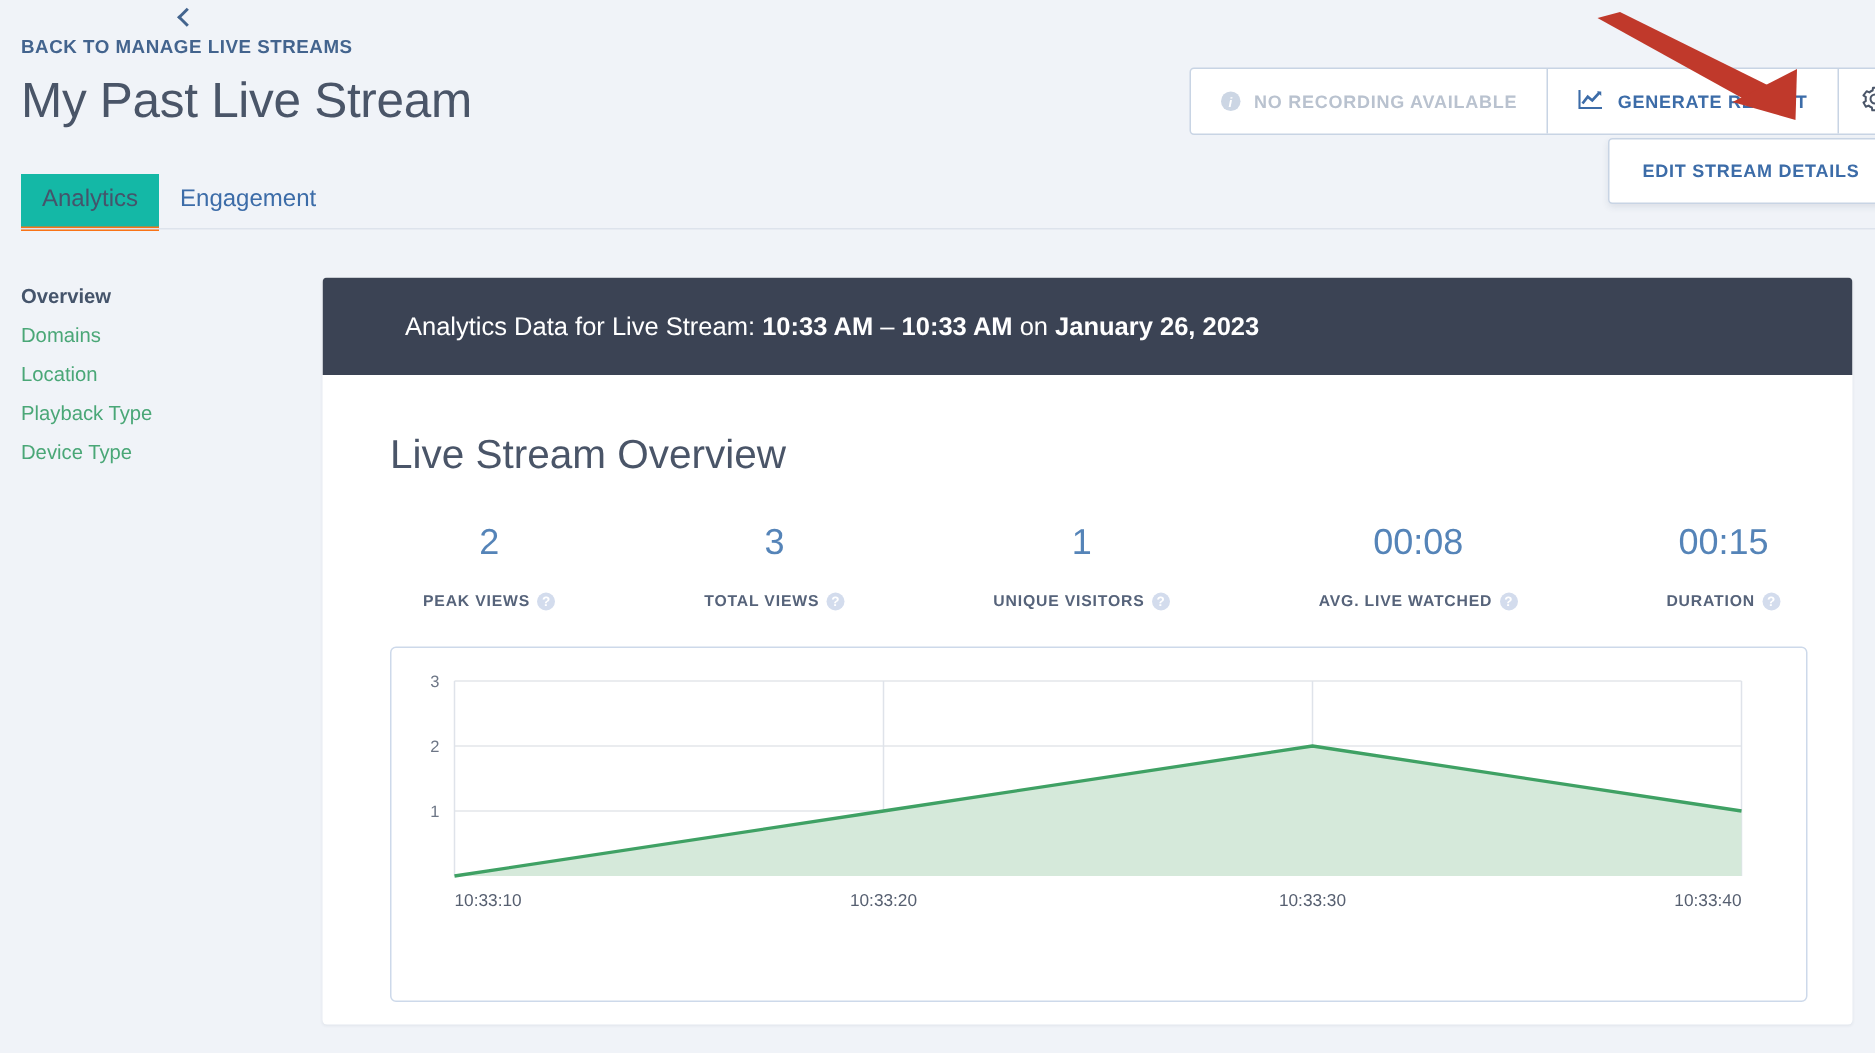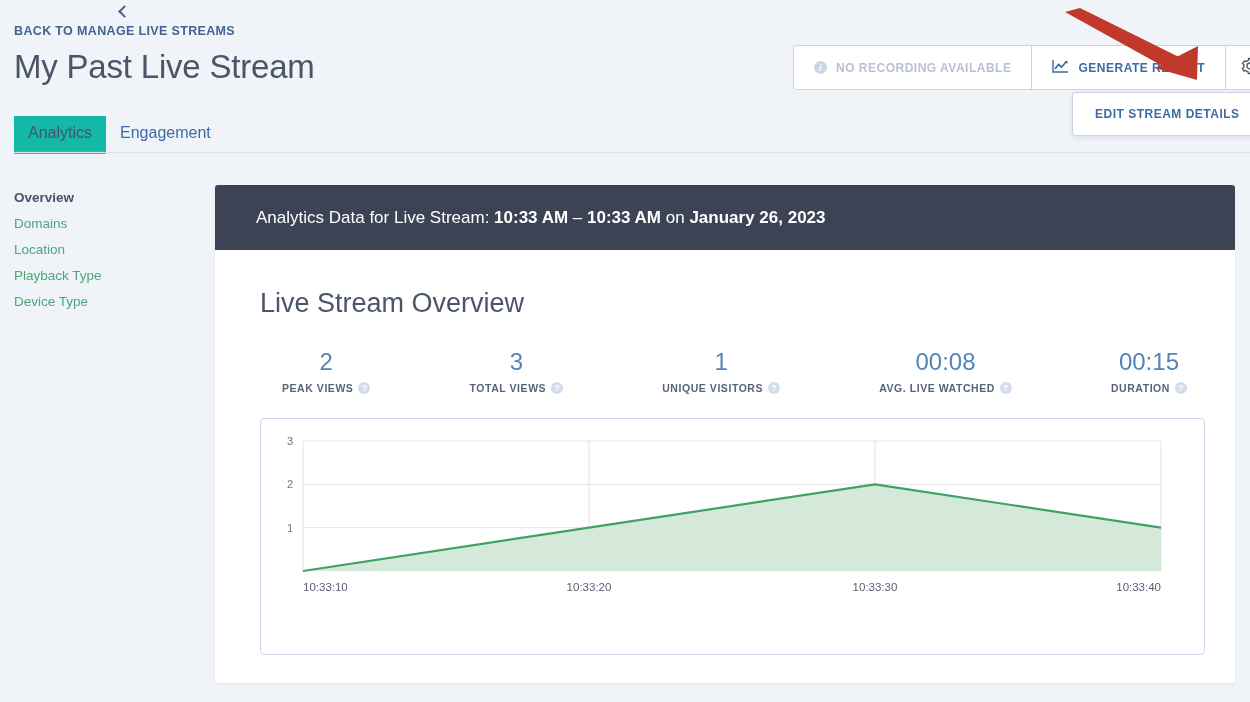--- a/index.html
+++ b/index.html
@@ -181,7 +181,7 @@
     background: #3b4354;
     display: flex;
     align-items: center;
-    padding-left: 41px;
+    padding-left: 55px;
   }
   .card-header-text {
     color: #ffffff;

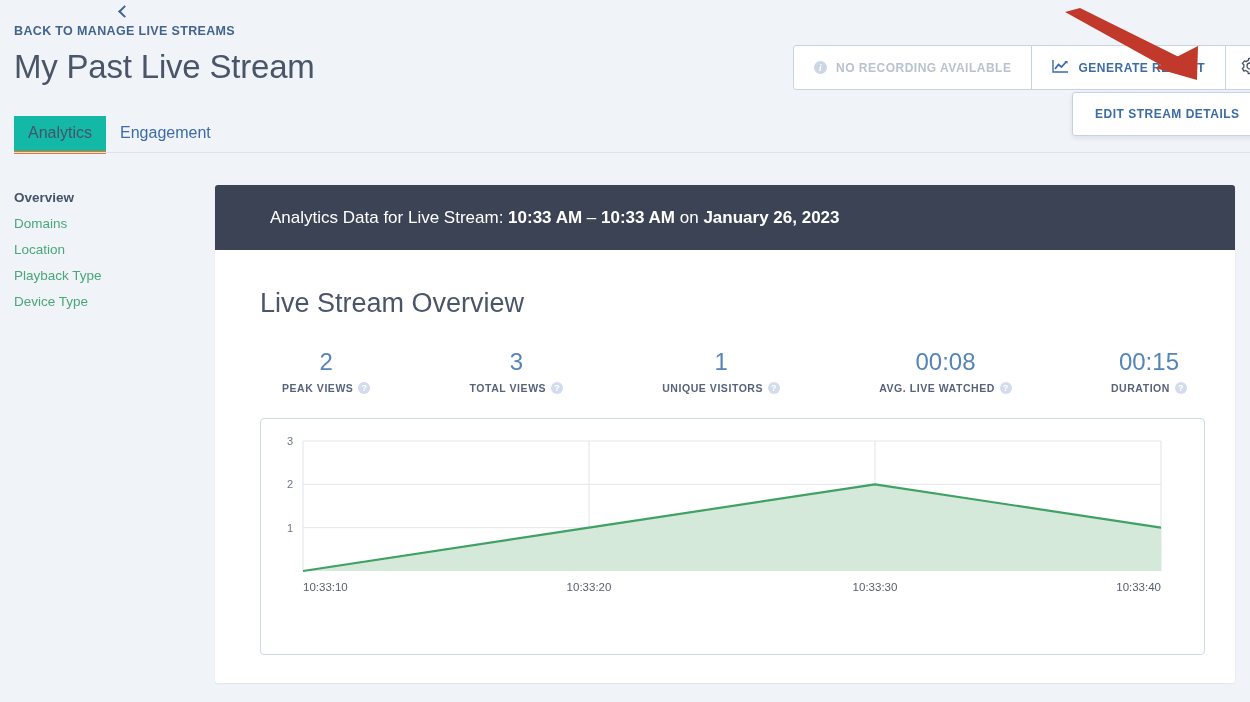--- a/index.html
+++ b/index.html
@@ -222,7 +222,7 @@
     font-weight: bold;
     letter-spacing: 0.55px;
     color: #56637a;
-    margin-top: 5px;
+    margin-top: 18px;
   }
   .help-circle {
     width: 12px; height: 12px; border-radius: 50%;

